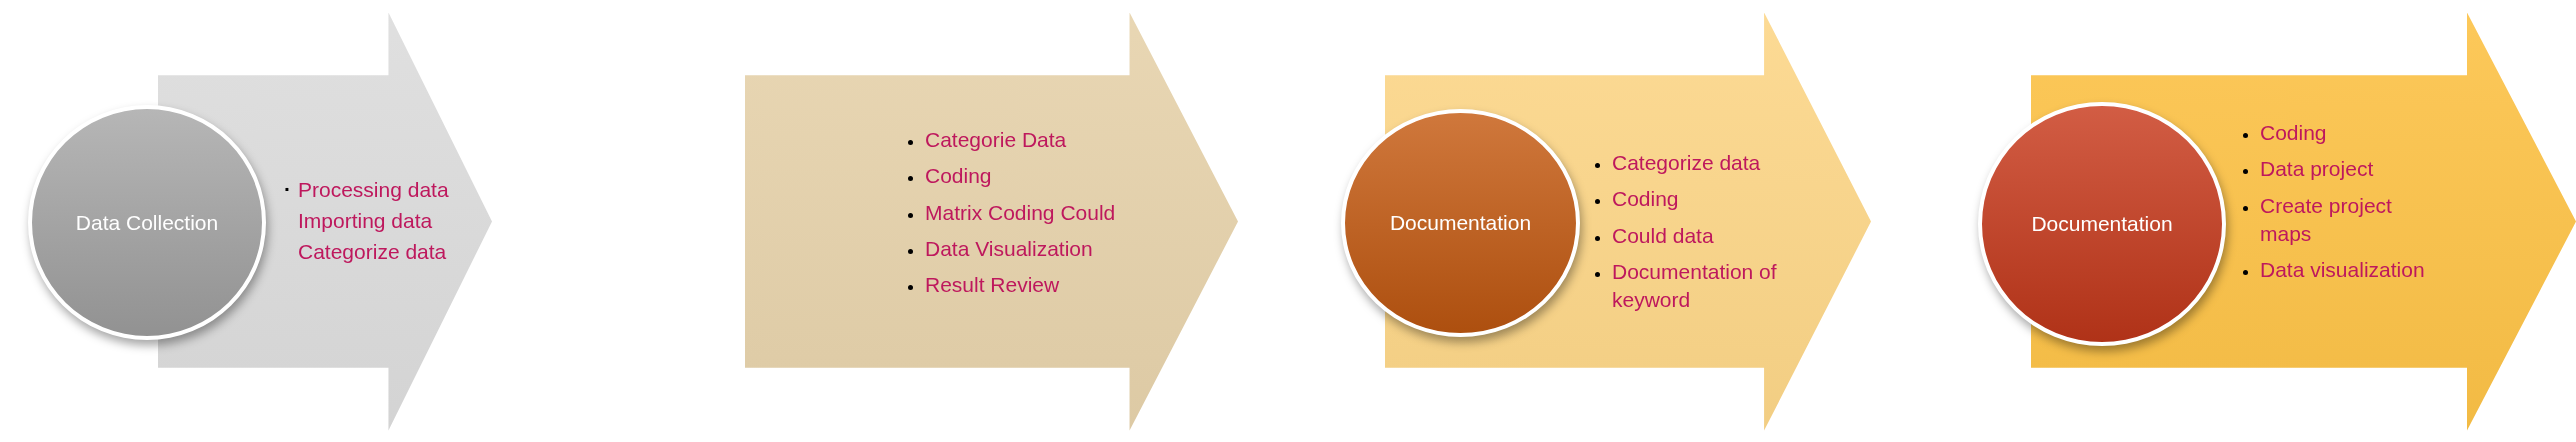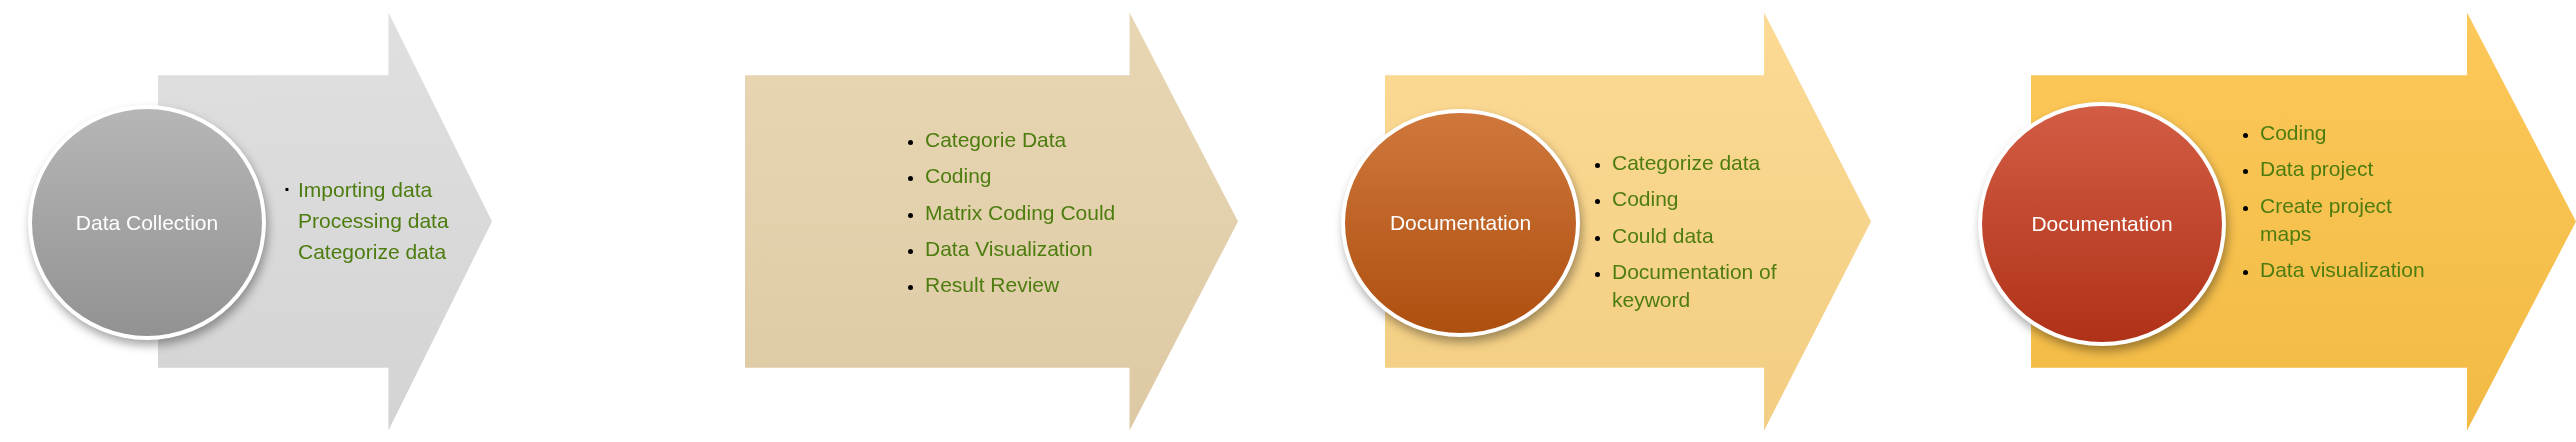--- a/index.html
+++ b/index.html
@@ -64,7 +64,7 @@
     list-style-position: outside;
     font-size: 21px;
     line-height: 28px;
-    color: #4d7c0f;
+    color: #be185d;
     padding-left: 21px;
   }
   .bullets li { margin-bottom: 8.3px; }

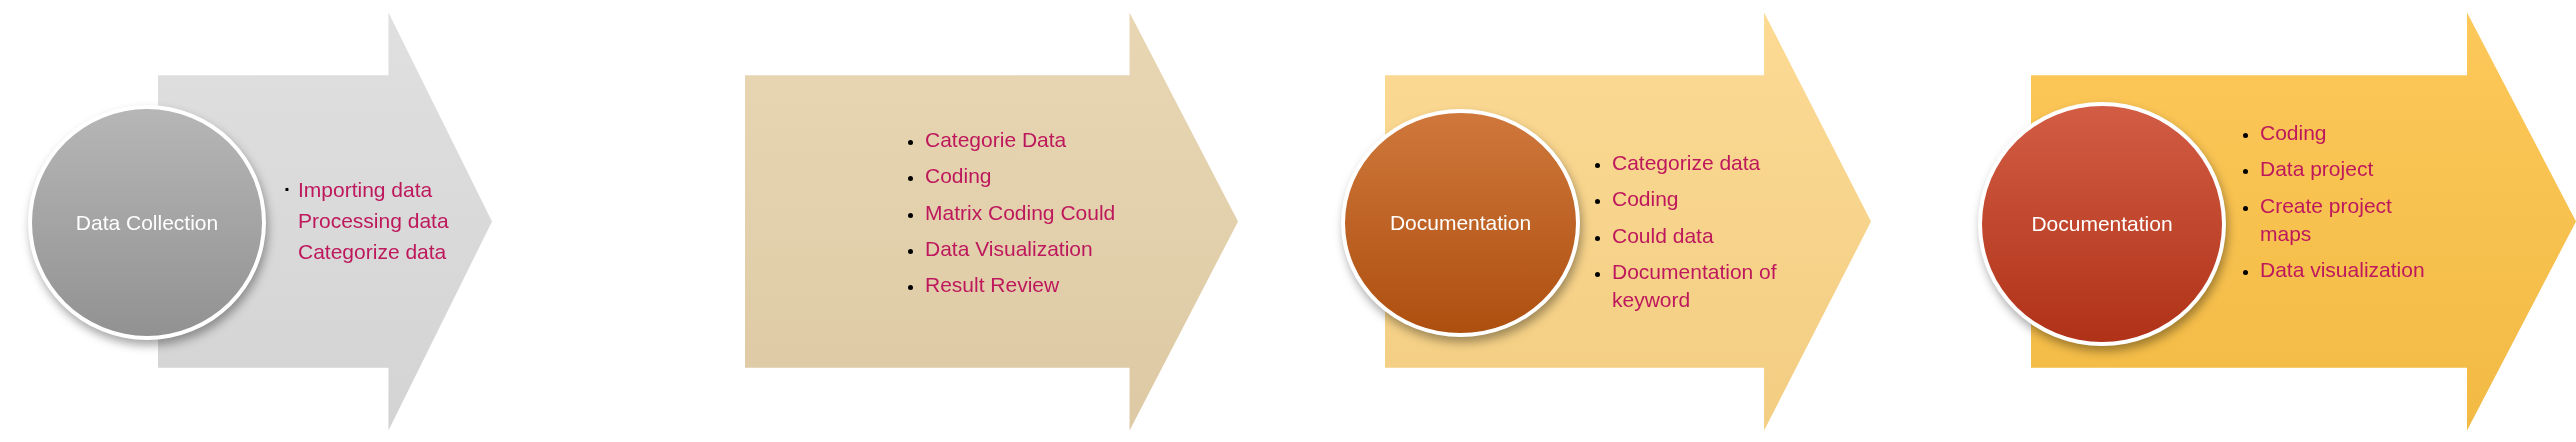--- a/index.html
+++ b/index.html
@@ -95,8 +95,8 @@
       <span>Data Collection</span>
     </div>
     <ul class="bullets">
+      <li>Processing data</li>
       <li>Importing data</li>
-      <li>Processing data</li>
       <li>Categorize data</li>
     </ul>
   </section>

